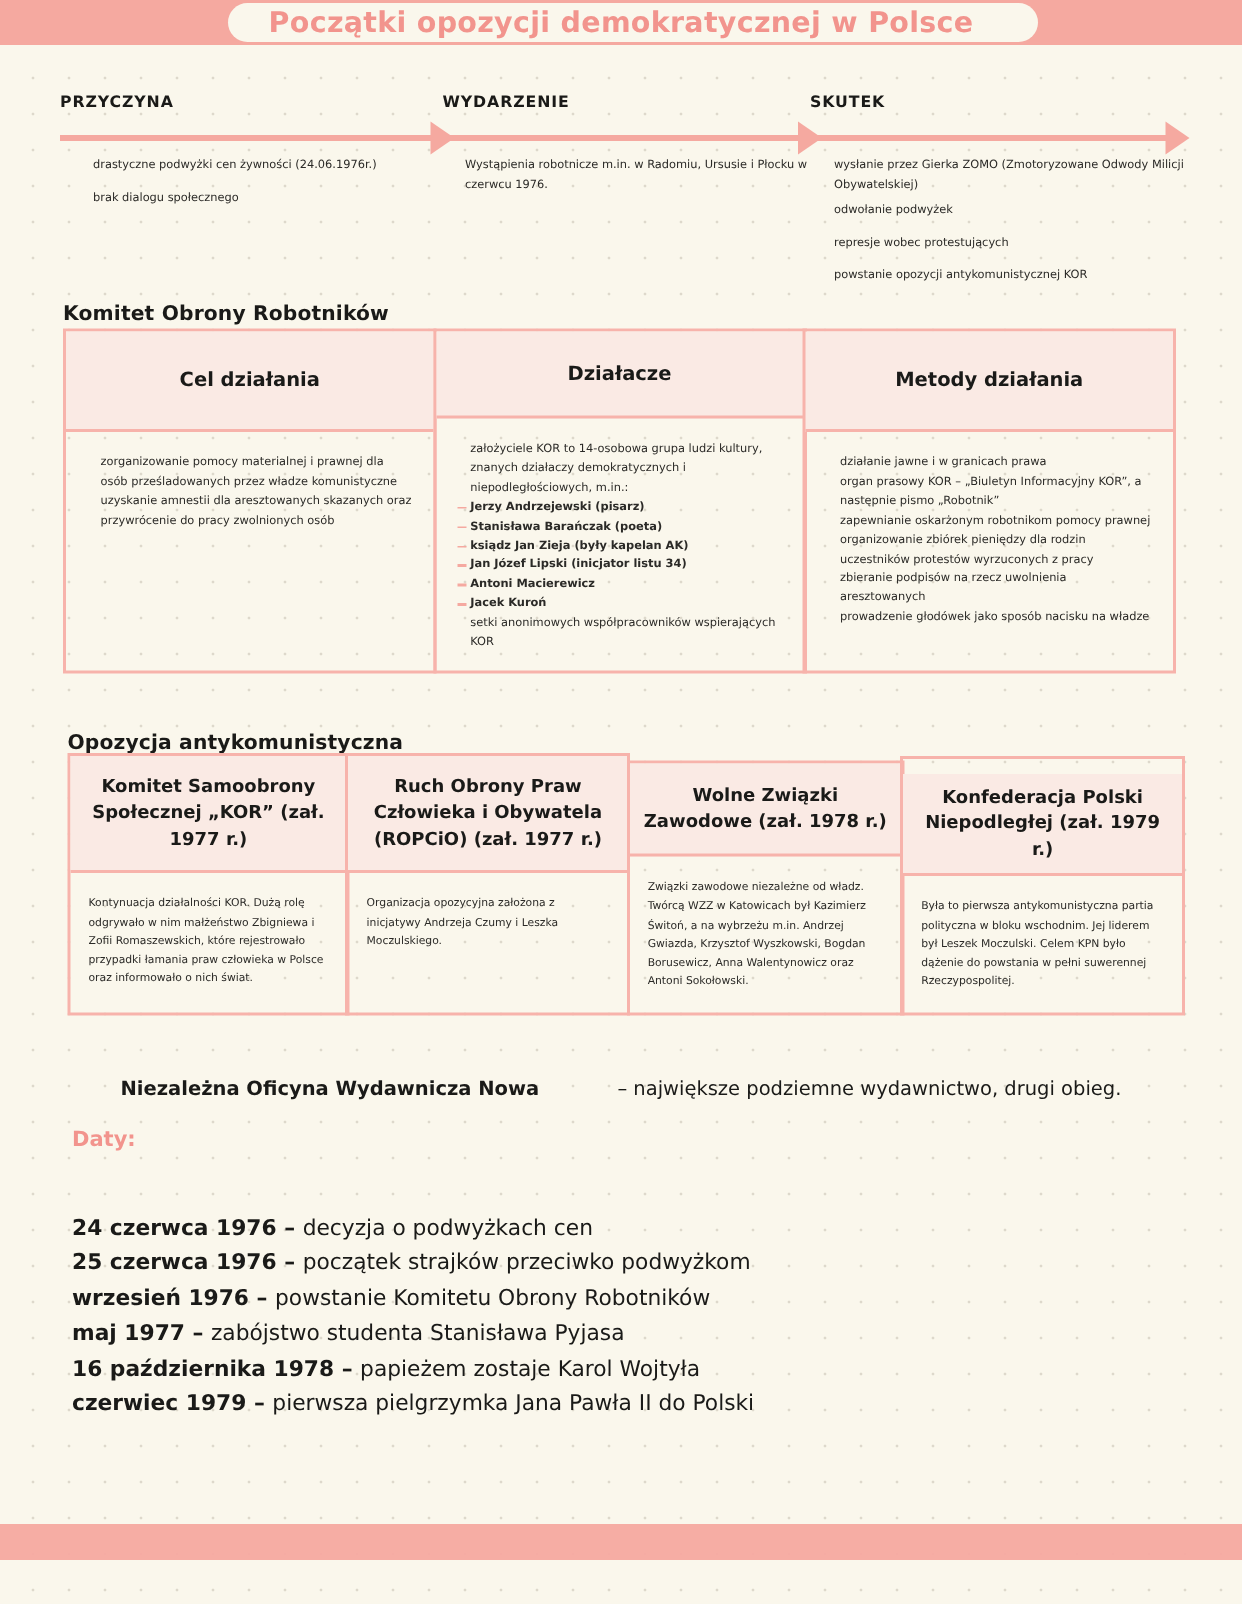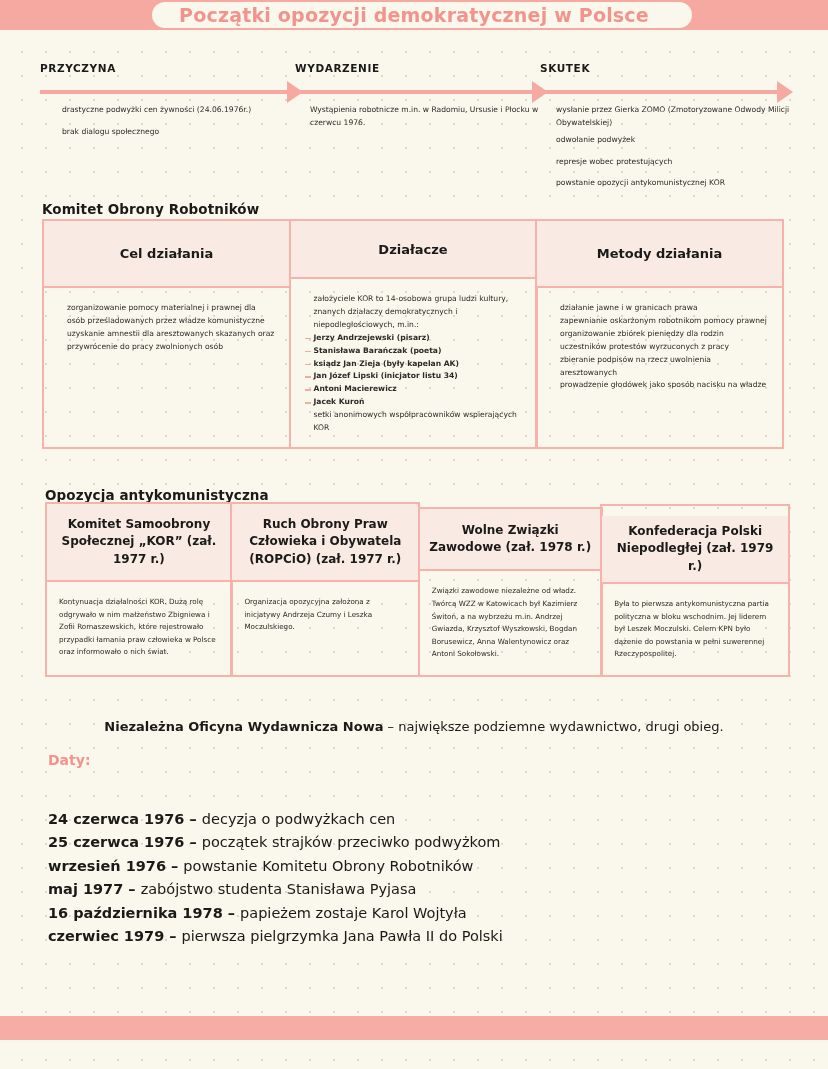--- a/index.html
+++ b/index.html
@@ -260,6 +260,7 @@
     <div class="td">
       <ul class="bullet-list">
         <li class="plain-li">działanie jawne i w granicach prawa</li>
+        <li class="plain-li">organ prasowy KOR – „Biuletyn Informacyjny KOR”, a następnie pismo „Robotnik”</li>
         <li class="plain-li">zapewnianie oskarżonym robotnikom pomocy prawnej</li>
         <li class="plain-li">organizowanie zbiórek pieniędzy dla rodzin uczestników protestów wyrzuconych z pracy</li>
         <li class="plain-li">zbieranie podpisów na rzecz uwolnienia aresztowanych</li>

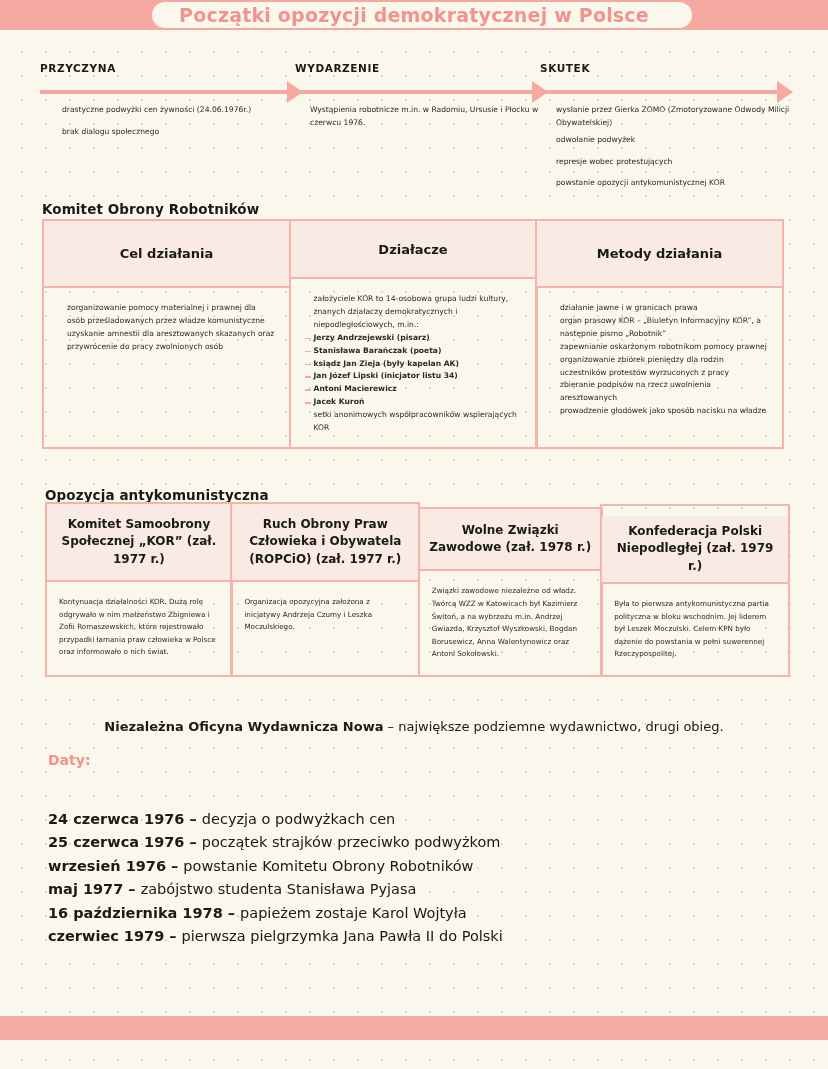--- a/index.html
+++ b/index.html
@@ -166,7 +166,7 @@
     text-align:center; font-size:13px; color:var(--ink);
   }
   .nowa b{ font-weight:700; }
-  .nowa span{ font-weight:400; }
+  .nowa span{ font-weight:400;padding-left:48px; }
 
   
   .daty-head{

